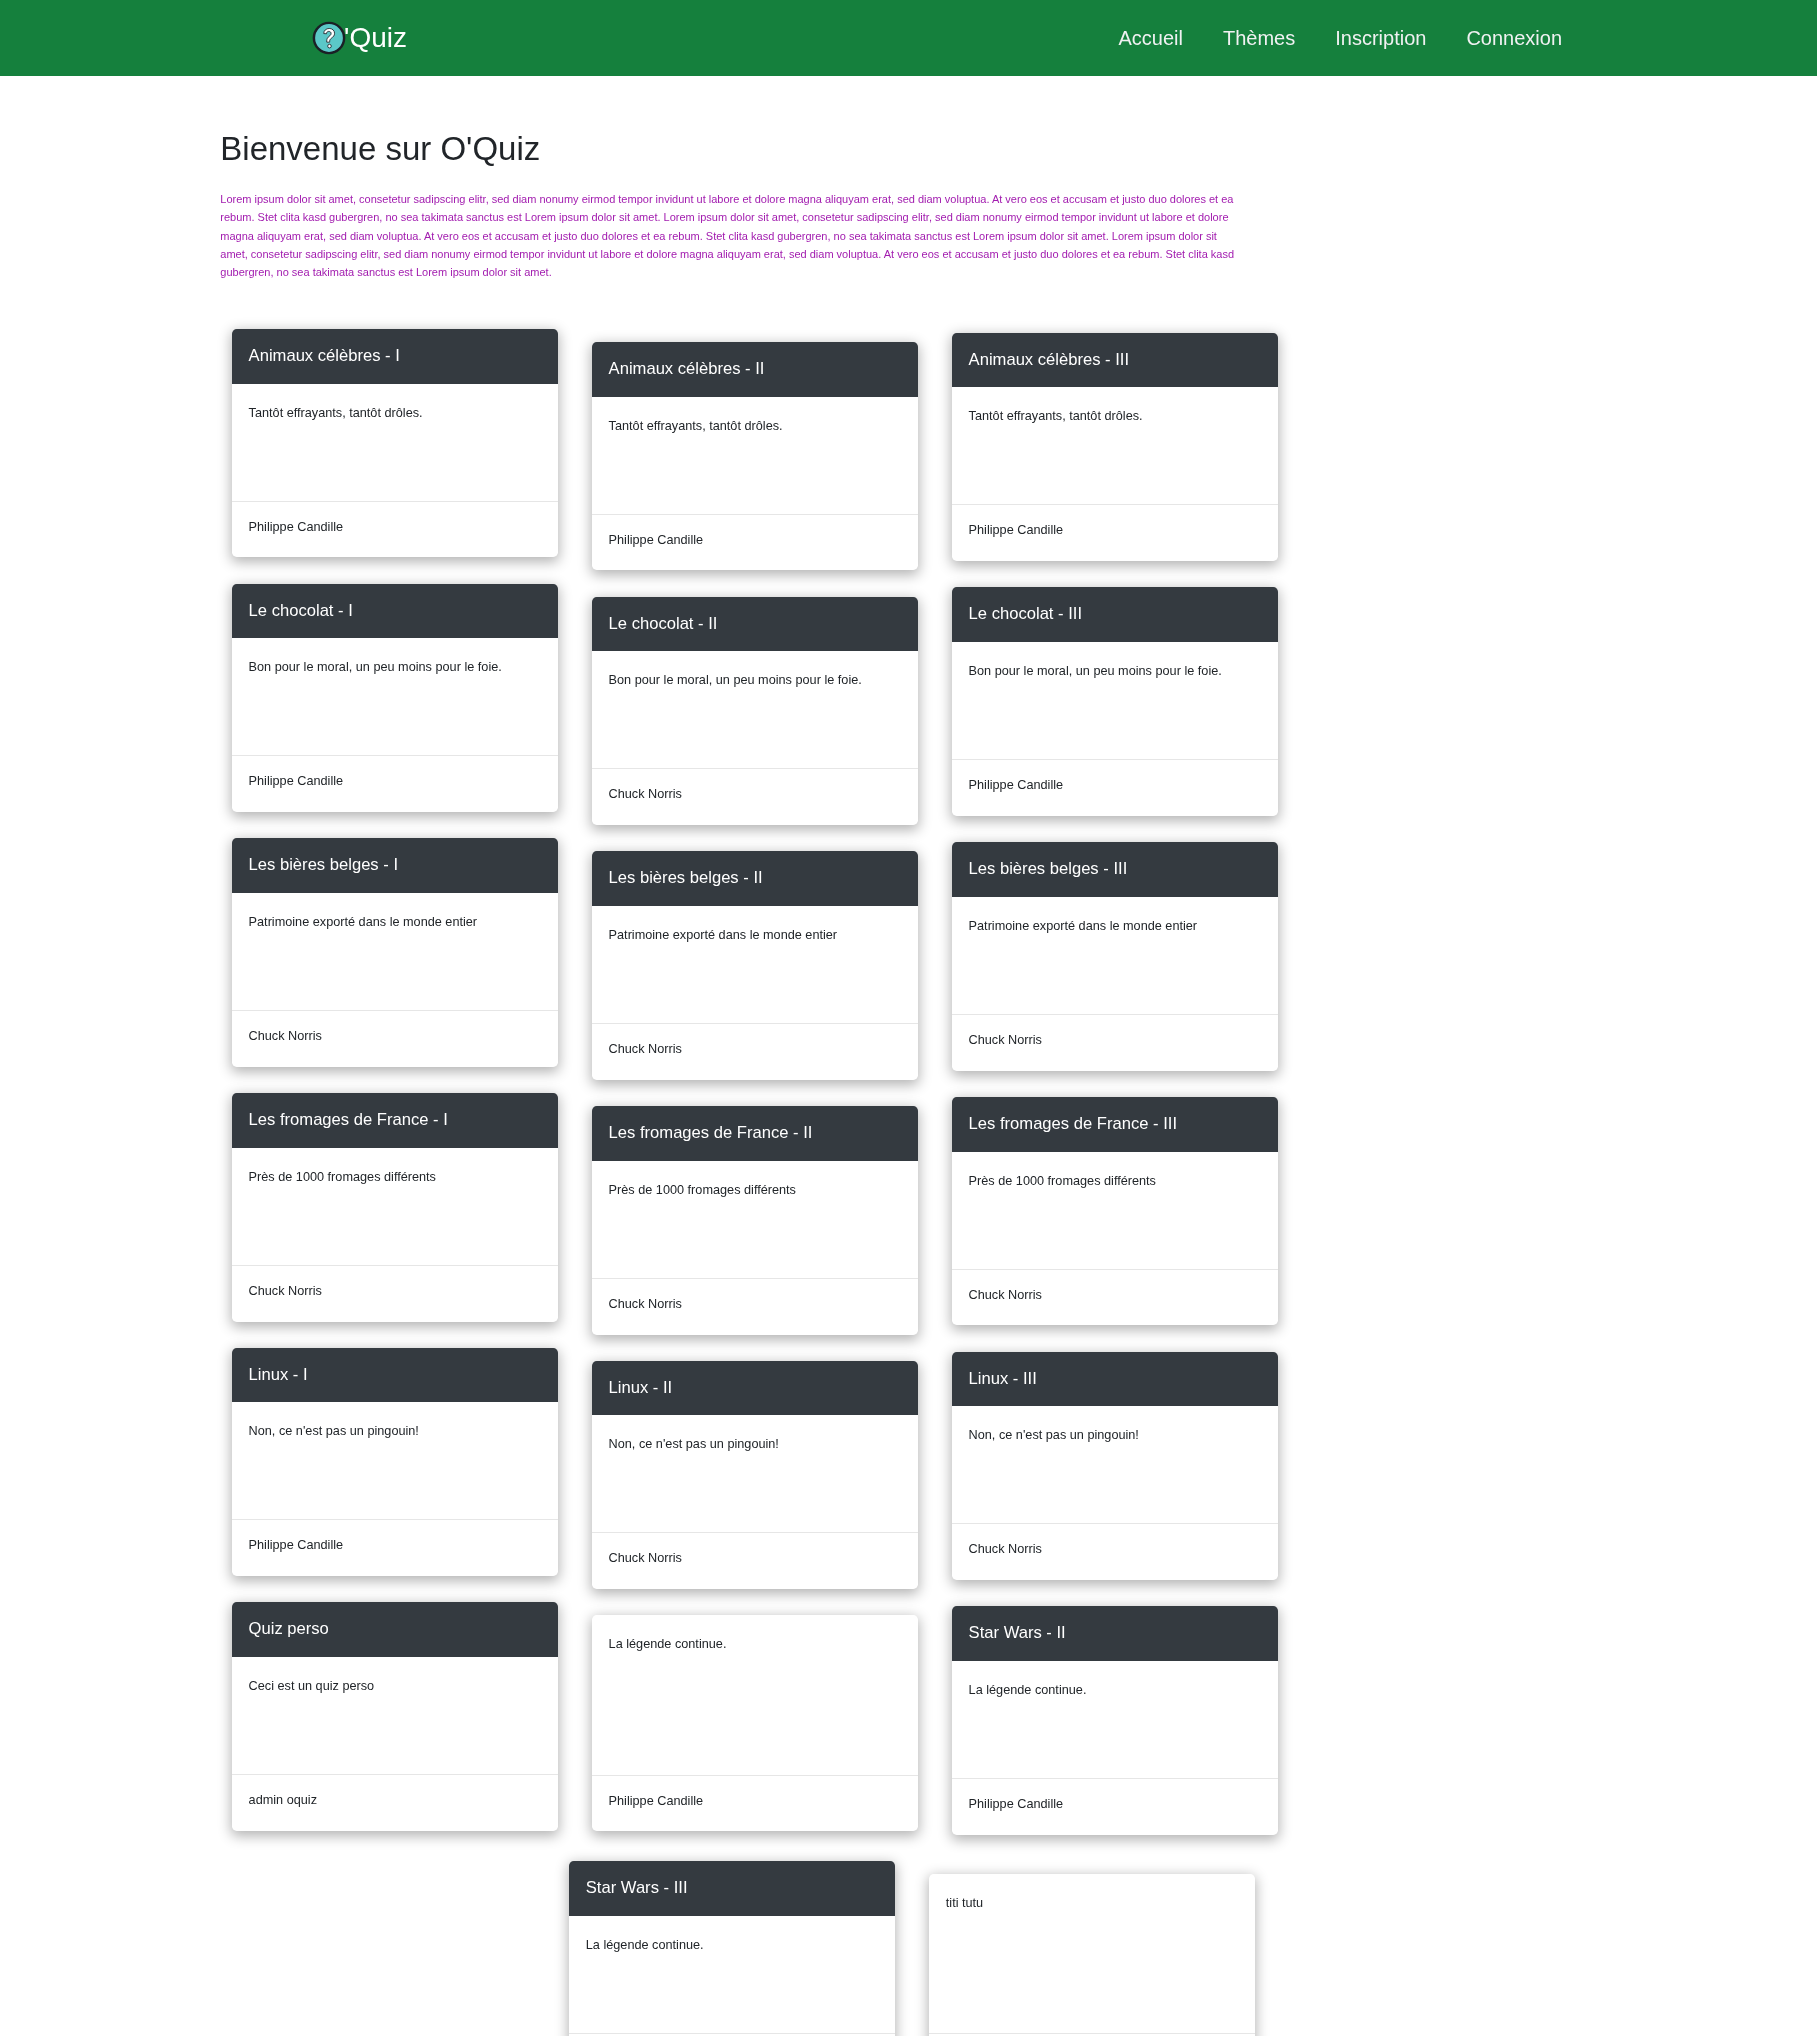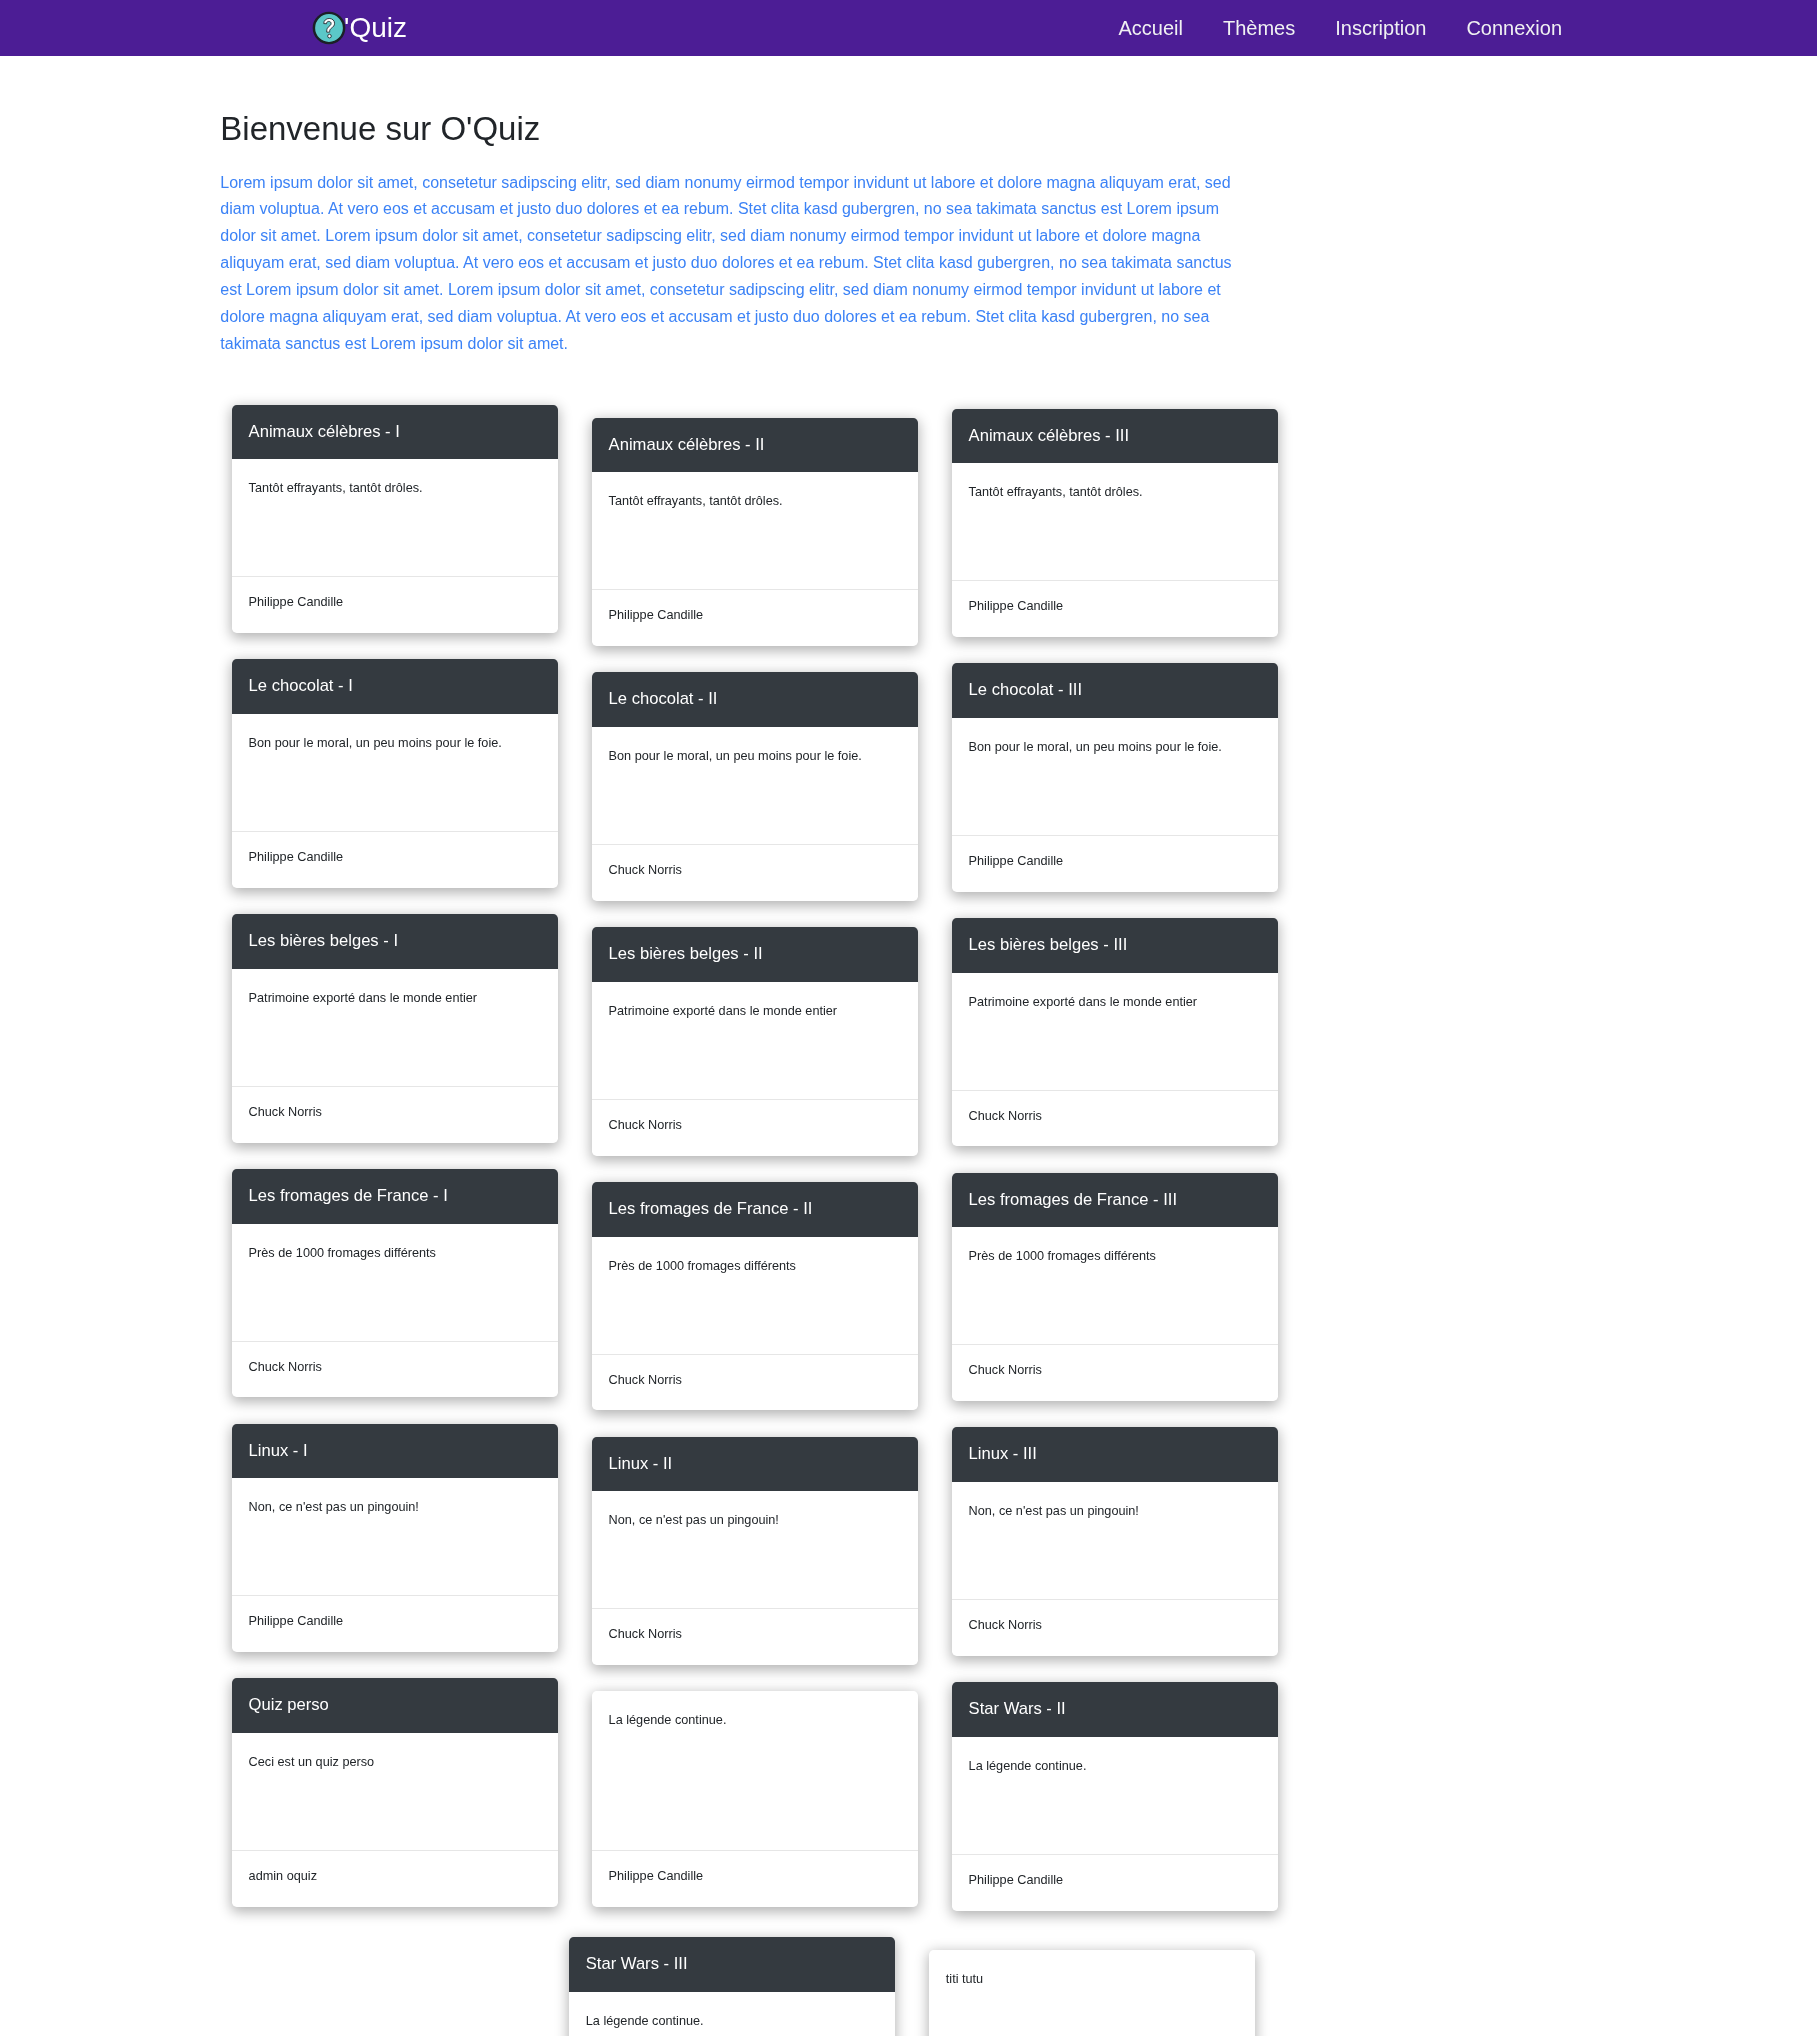--- a/index.html
+++ b/index.html
@@ -18,8 +18,8 @@
 
   
   .navbar {
-    height: 56px;
-    background: #4c1d95;
+    height: 76px;
+    background: #15803d;
     display: flex;
     align-items: center;
     justify-content: space-between;

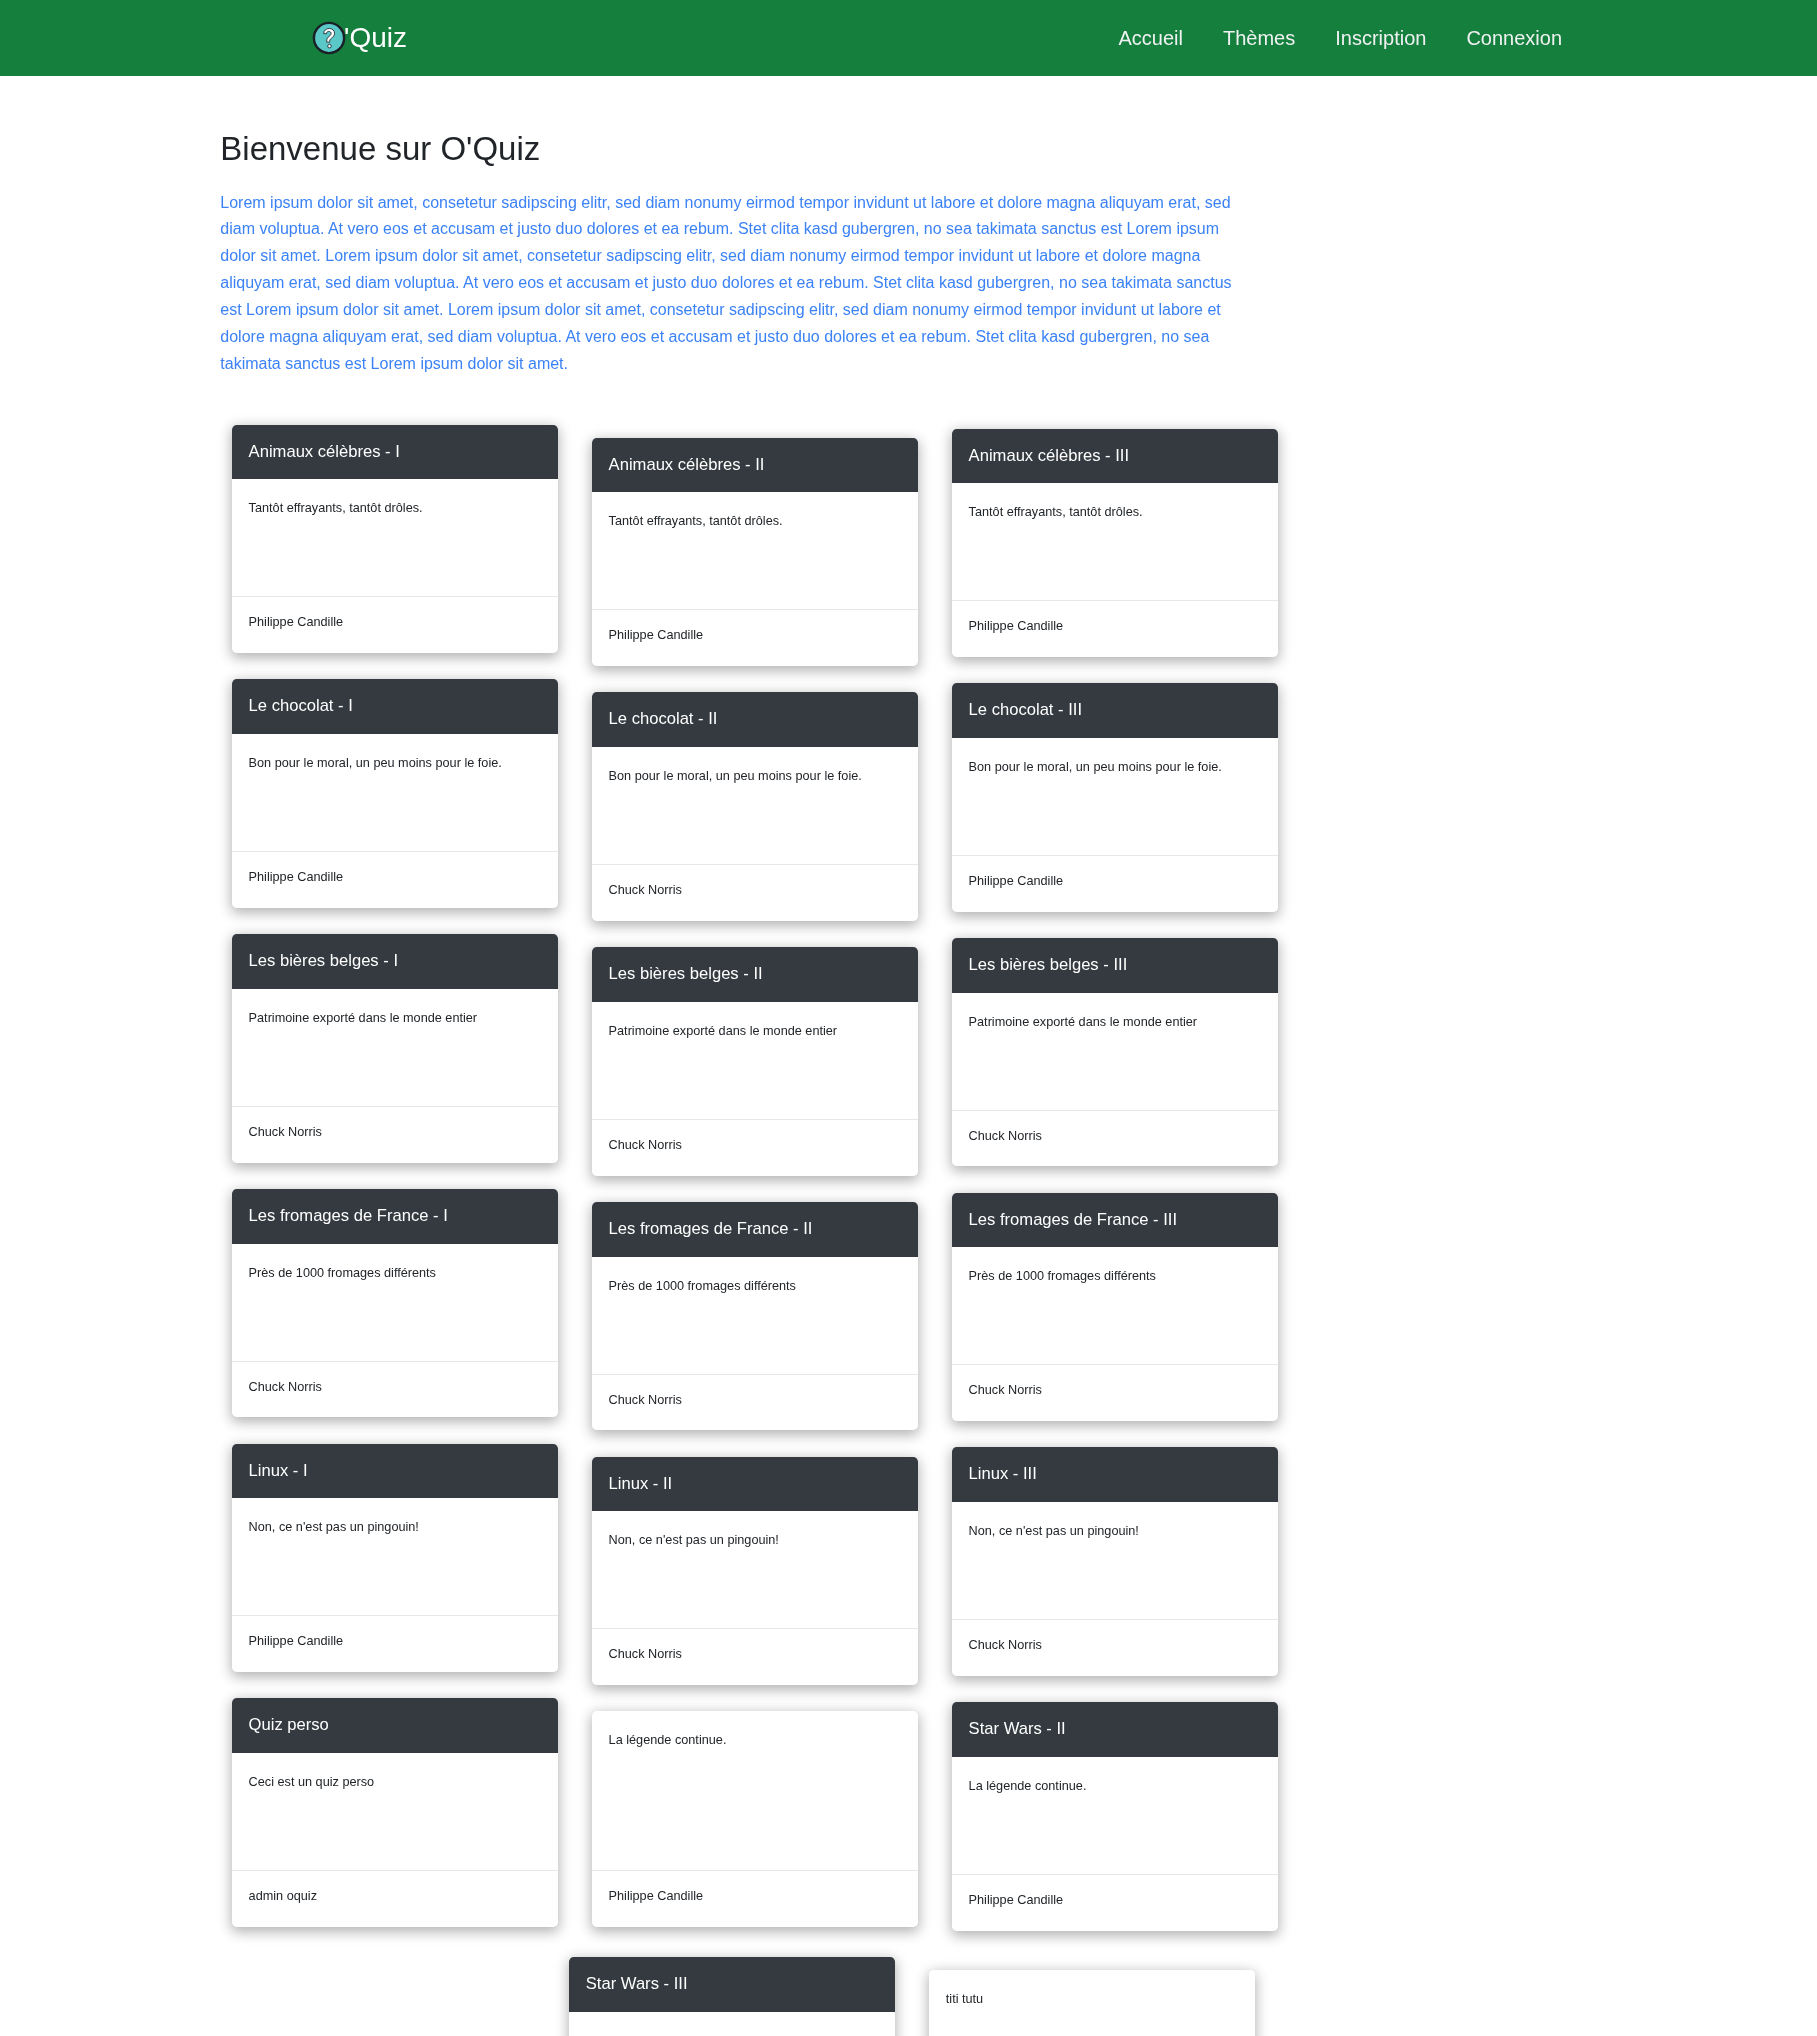--- a/index.html
+++ b/index.html
@@ -75,9 +75,9 @@
   .intro {
     margin: 21px 0 0 12.3px;
     width: 1017px;
-    font-size: 16px;
+    font-size: 11px;
     line-height: 1.68;
-    color: #3b82f6;
+    color: #a21caf;
   }
 
   

